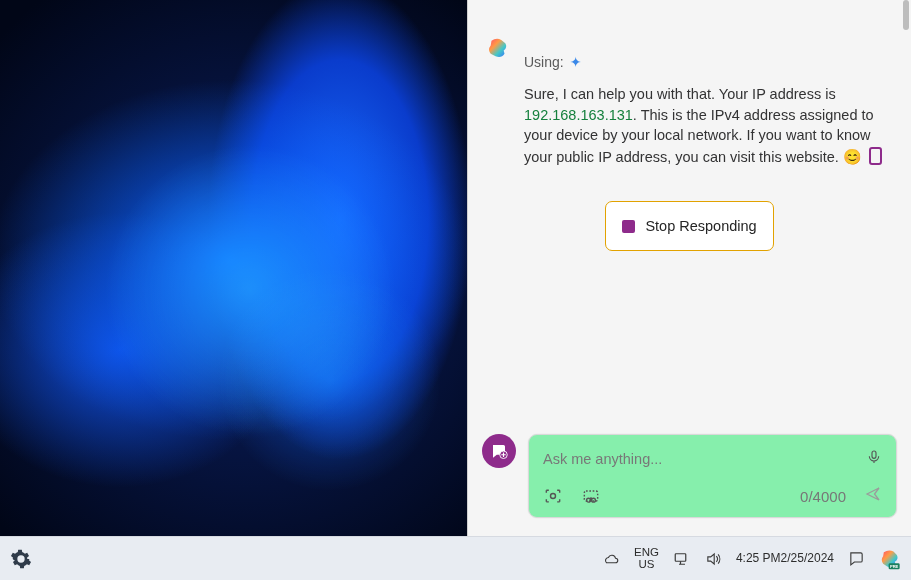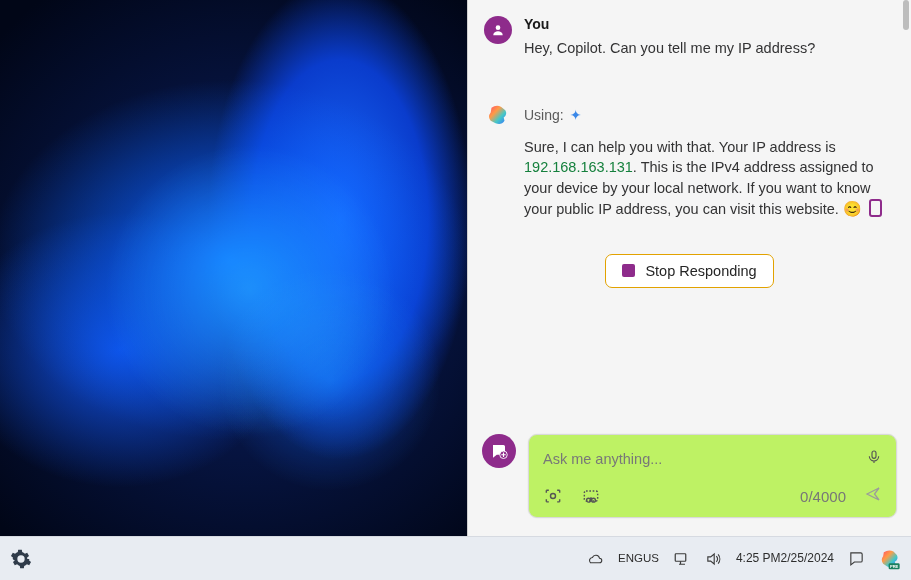--- a/index.html
+++ b/index.html
@@ -144,18 +144,6 @@
 
     <div class="scroll-region">
 
-      <div class="msg">
-        <div class="avatar avatar-user">
-          <svg viewBox="0 0 24 24" width="14" height="14" fill="#fff">
-              <circle cx="12" cy="8" r="4"></circle>
-              <path d="M4 20c0-4 4-6 8-6s8 2 8 6v1H4z"></path>
-            </svg>
-        </div>
-        <div class="msg-body">
-          <div class="sender">You</div>
-          <div class="text">Hey, Copilot. Can you tell me my IP address?</div>
-        </div>
-      </div>
 
       <div class="msg" style="margin-top:18px">
         <div class="avatar avatar-copilot">

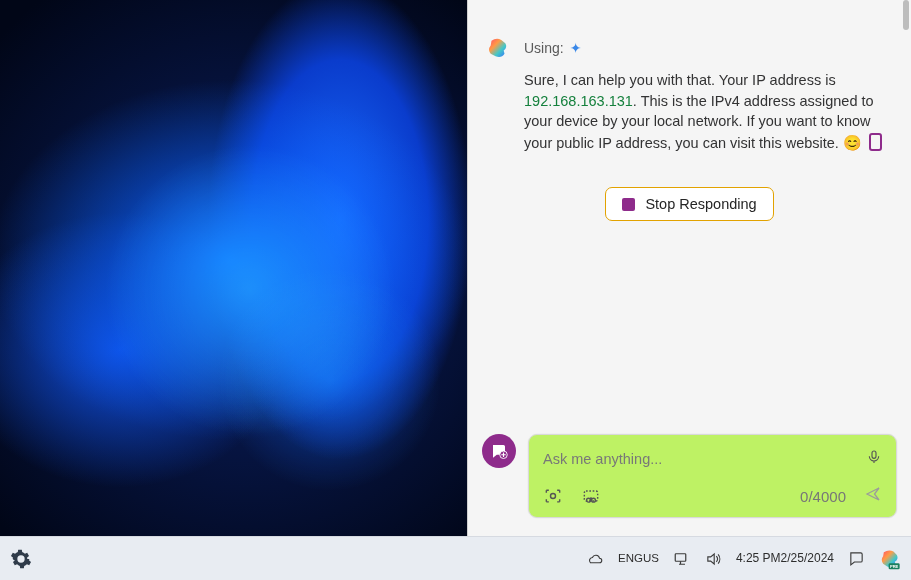--- a/index.html
+++ b/index.html
@@ -58,7 +58,7 @@
     .text { font-size: 14.5px; line-height: 1.42; color: #333334; }
     .text strong { font-weight: 400; color: #15803d; }
 
-    .using-row { display: flex; align-items: center; gap: 6px; margin: 6px 0 14px; color: #5a5a5a; font-size: 14px; }
+    .using-row { display: flex; align-items: center; gap: 6px; margin: 20px 0 14px; color: #5a5a5a; font-size: 14px; }
     .sparkle { color: #3a88e8; font-size: 14px; }
 
     .emoji { font-size: 15px; }

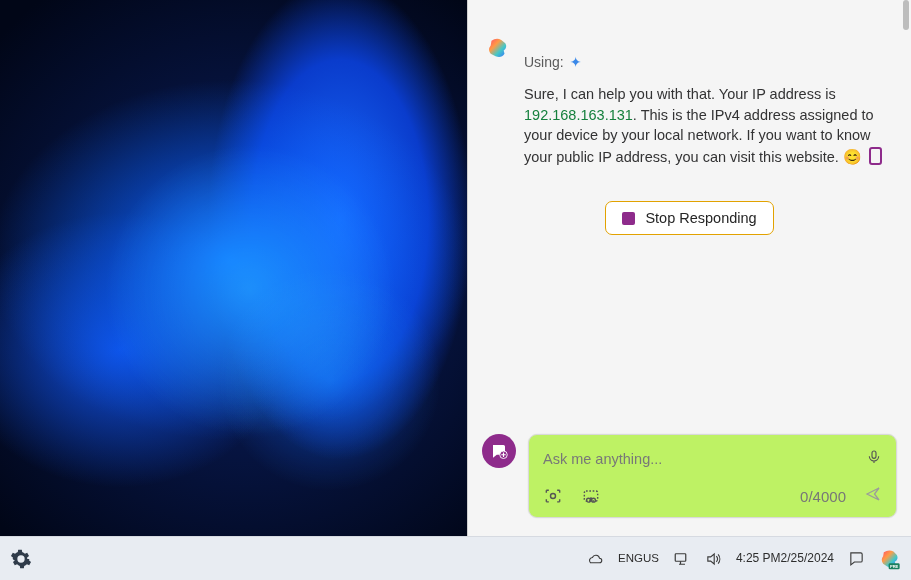--- a/index.html
+++ b/index.html
@@ -73,7 +73,7 @@
     .stop-btn {
       display: flex; align-items: center; gap: 10px;
       background: #fff; border: 1px solid #e2a200; border-radius: 7px;
-      padding: 8px 16px; font-size: 14.5px; color: #252525;
+      padding: 16px 16px; font-size: 14.5px; color: #252525;
       cursor: pointer;
     }
     .stop-square { width: 13px; height: 13px; background: #8e2b8b; border-radius: 2px; }

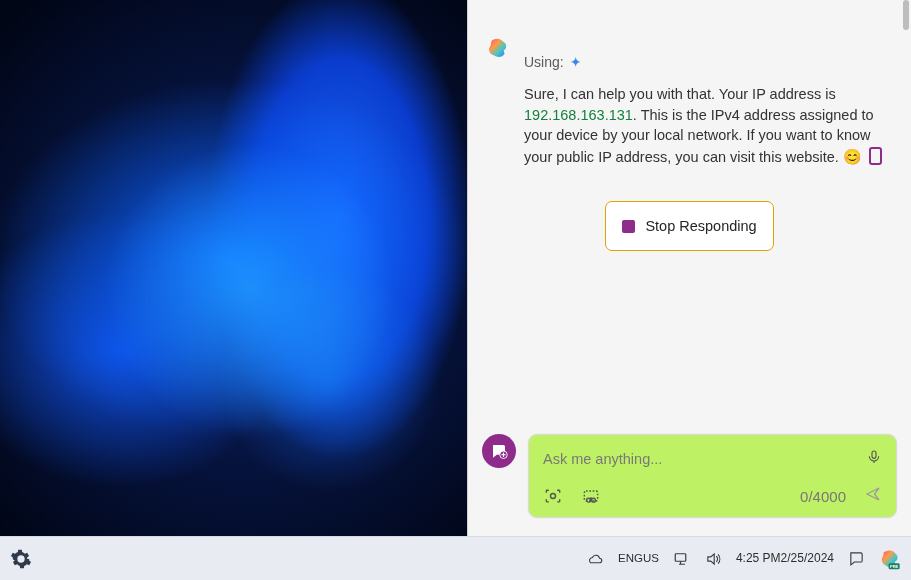--- a/index.html
+++ b/index.html
@@ -89,7 +89,7 @@
     .topic-btn svg { width: 18px; height: 18px; fill: #fff; }
 
     .compose {
-      flex: 1; background: #bef264; border: 1px solid #d9d9d9; border-radius: 9px;
+      flex: 1; background: #86efac; border: 1px solid #d9d9d9; border-radius: 9px;
       display: flex; flex-direction: column;
       box-shadow: 0 0 0 1px rgba(0,0,0,.02);
     }

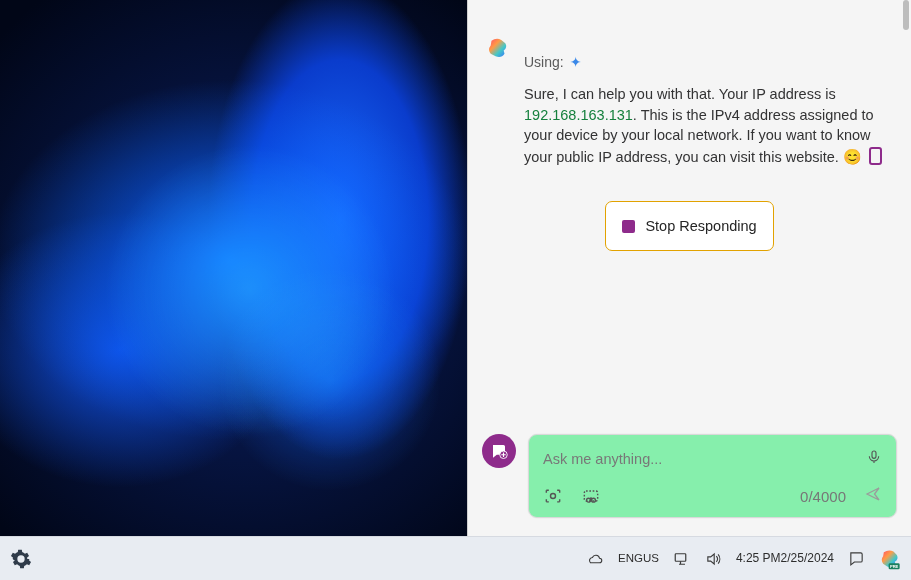--- a/index.html
+++ b/index.html
@@ -128,7 +128,7 @@
     .gear-icon { width: 22px; height: 22px; }
     .tb-right { margin-left: auto; display: flex; align-items: center; gap: 14px; }
     .tray-item { display: flex; align-items: center; justify-content: center; cursor: pointer; color: #2d2d2d; }
-    .tray-lang { display: flex; align-items: center; line-height: 1; font-size: 11.5px; }
+    .tray-lang { display: flex; flex-direction: column; align-items: center; line-height: 1; font-size: 11.5px; }
     .tray-clock { display: flex; flex-direction: row; align-items: flex-end; line-height: 1.1; font-size: 12px; }
     .copilot-tray svg { width: 22px; height: 22px; }
     .pre-badge { font-size: 6px; fill: #fff; font-weight: 700; }

